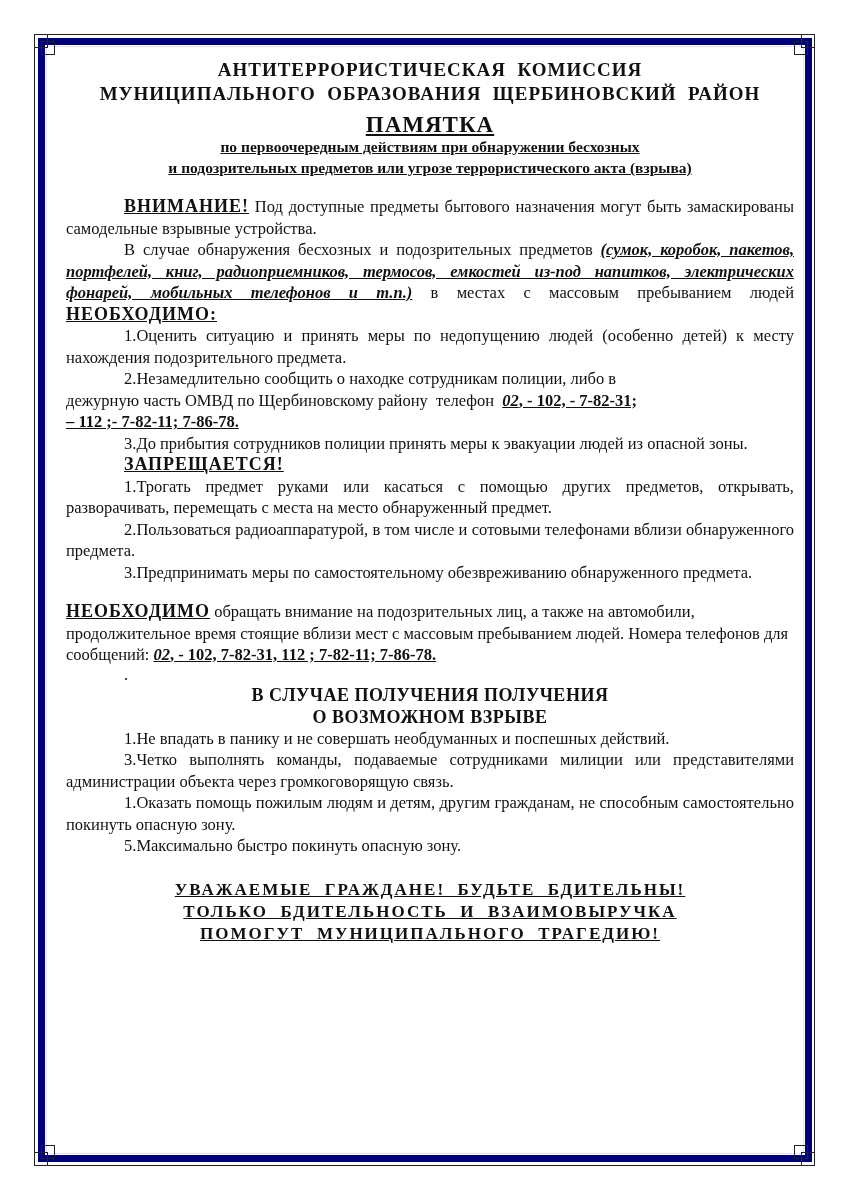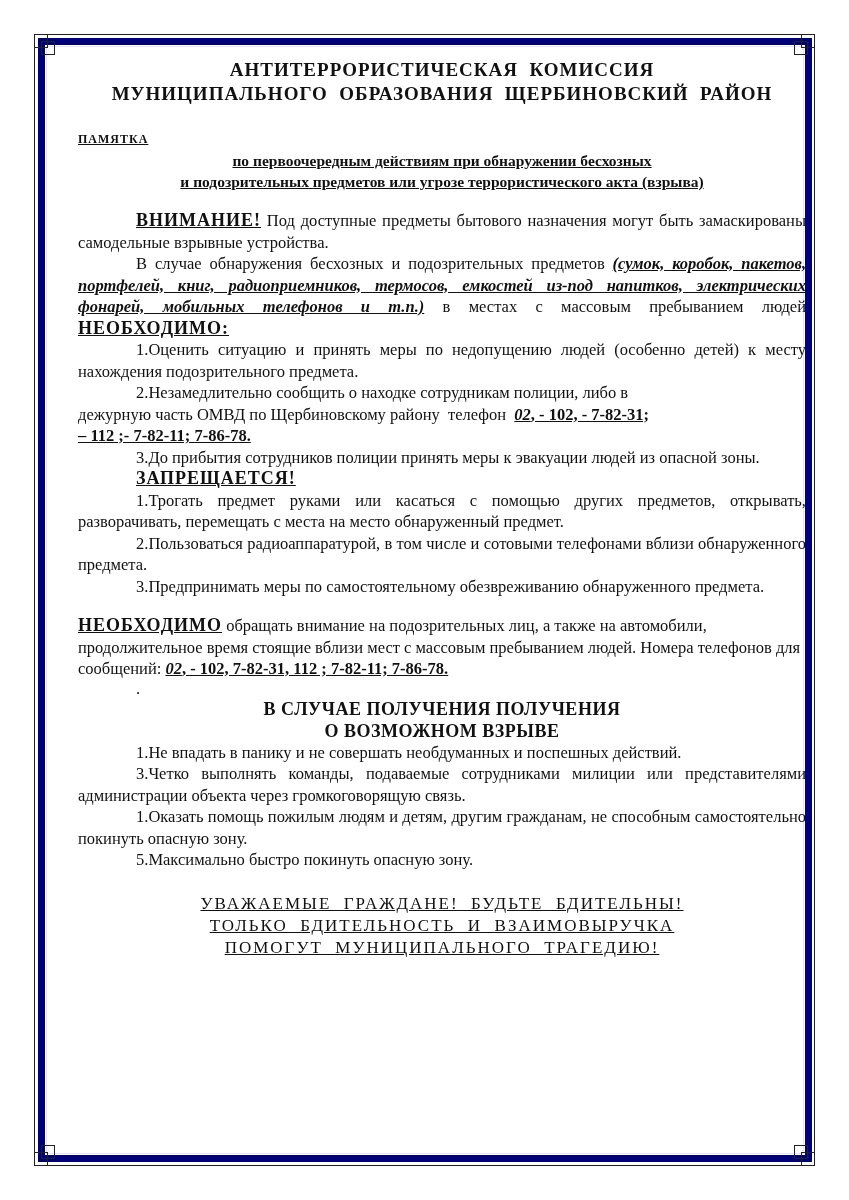--- a/index.html
+++ b/index.html
@@ -12,7 +12,7 @@
   .frame-inner { position: absolute; left: 46px; top: 46px; width: 758px; height: 1108px;
                  border: 1px solid #e6e6f3; box-sizing: border-box; }
   .corner { position: absolute; width: 14px; height: 14px; border: 1px solid #222; box-sizing: border-box; background: transparent; }
-  .content { position: absolute; left: 78px; top: 58px; width: 728px; }
+  .content { position: absolute; left: 66px; top: 58px; width: 728px; }
   .hdr { text-align: center; font-weight: bold; font-size: 19px; line-height: 24px; letter-spacing: 1px; }
   .memo-title { text-align: left; font-weight: bold; font-size: 12px; text-decoration: underline; margin-top: 22px; line-height: 22px; letter-spacing: 1px; }
   .memo-sub { text-align: center; font-weight: bold; font-size: 15.5px; text-decoration: underline; line-height: 21px; }

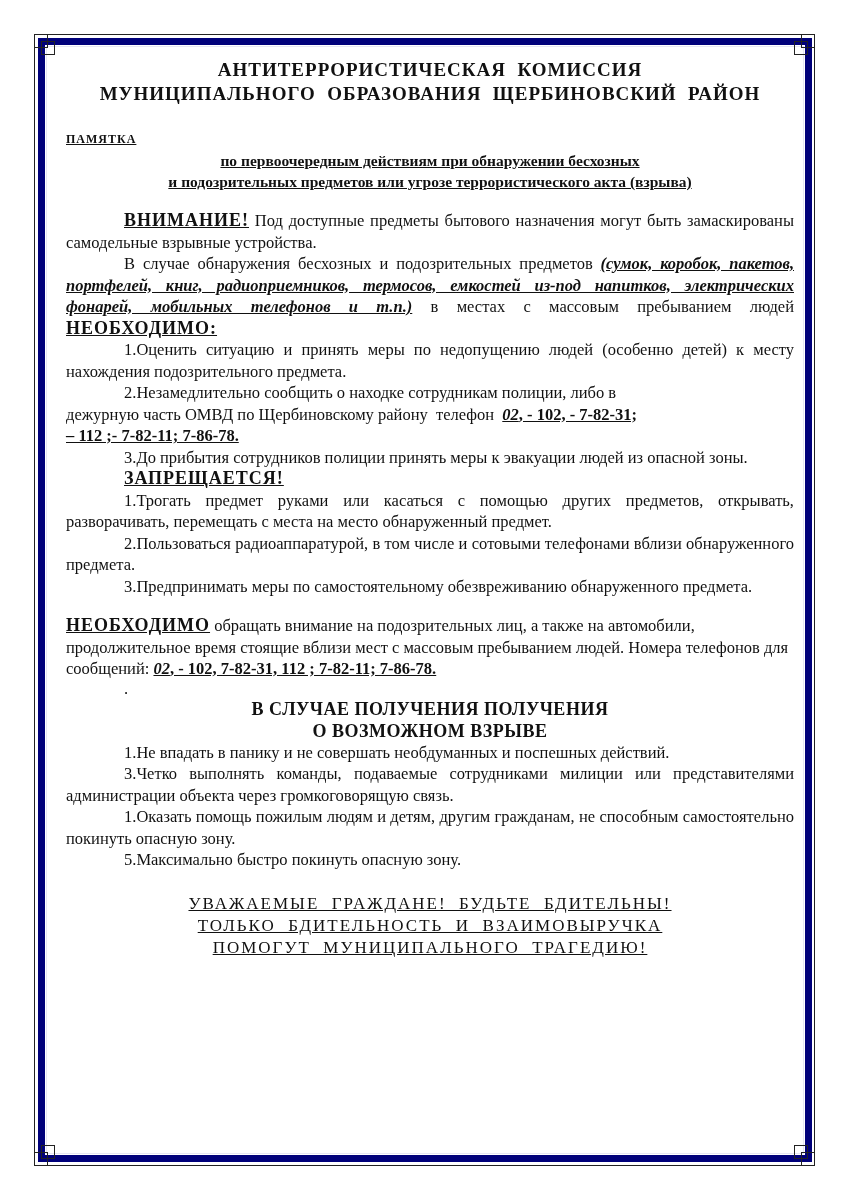--- a/index.html
+++ b/index.html
@@ -14,7 +14,7 @@
   .corner { position: absolute; width: 14px; height: 14px; border: 1px solid #222; box-sizing: border-box; background: transparent; }
   .content { position: absolute; left: 66px; top: 58px; width: 728px; }
   .hdr { text-align: center; font-weight: bold; font-size: 19px; line-height: 24px; letter-spacing: 1px; }
-  .memo-title { text-align: left; font-weight: bold; font-size: 12px; text-decoration: underline; margin-top: 22px; line-height: 22px; letter-spacing: 1px; }
+  .memo-title { text-align: center; font-weight: bold; font-size: 23px; text-decoration: underline; margin-top: 8px; line-height: 22px; letter-spacing: 1px; }
   .memo-sub { text-align: center; font-weight: bold; font-size: 15.5px; text-decoration: underline; line-height: 21px; }
   p { margin: 0; font-size: 16.5px; line-height: 21.5px; text-align: justify; }
   .ind { text-indent: 58px; }

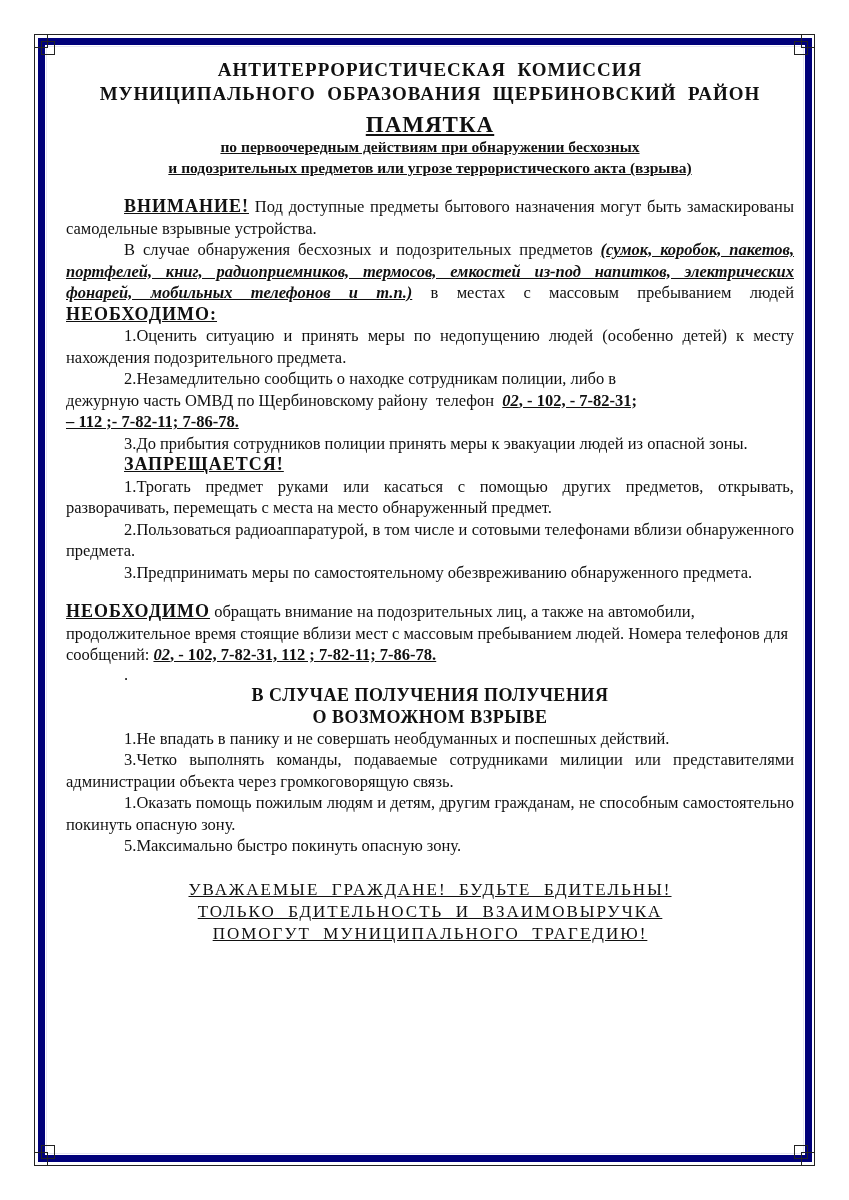--- a/index.html
+++ b/index.html
@@ -23,7 +23,7 @@
   .bi { font-weight: bold; font-style: italic; text-decoration: underline; }
   .big { font-size: 18px; letter-spacing: 1px; }
   .sec { text-align: center; font-weight: bold; font-size: 18px; line-height: 22px; letter-spacing: 0.5px; }
-  .final { text-align: center; font-weight: normal; font-size: 17px; line-height: 22px; letter-spacing: 2px; text-decoration: underline; }
+  .final { text-align: center; font-weight: bold; font-size: 17px; line-height: 22px; letter-spacing: 2px; text-decoration: underline; }
 </style>
 </head>
 <body>

